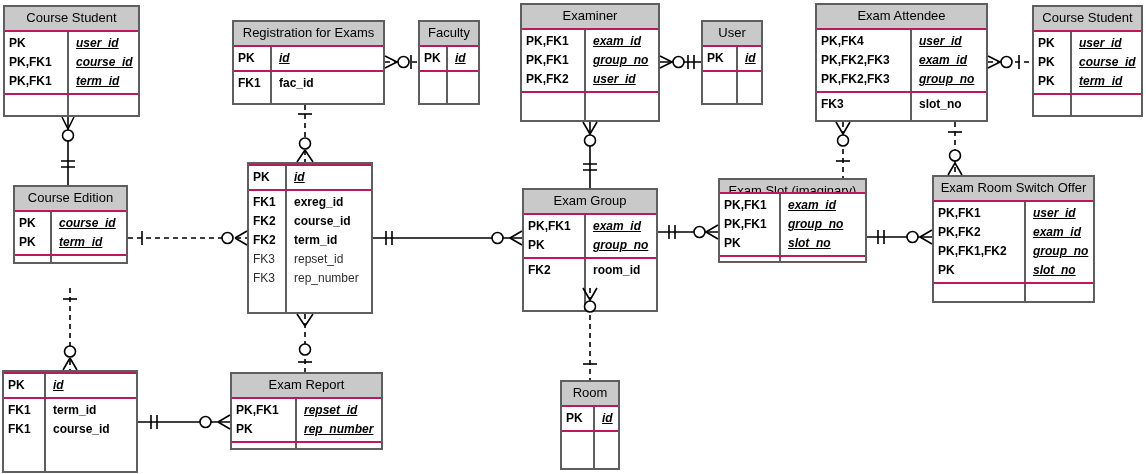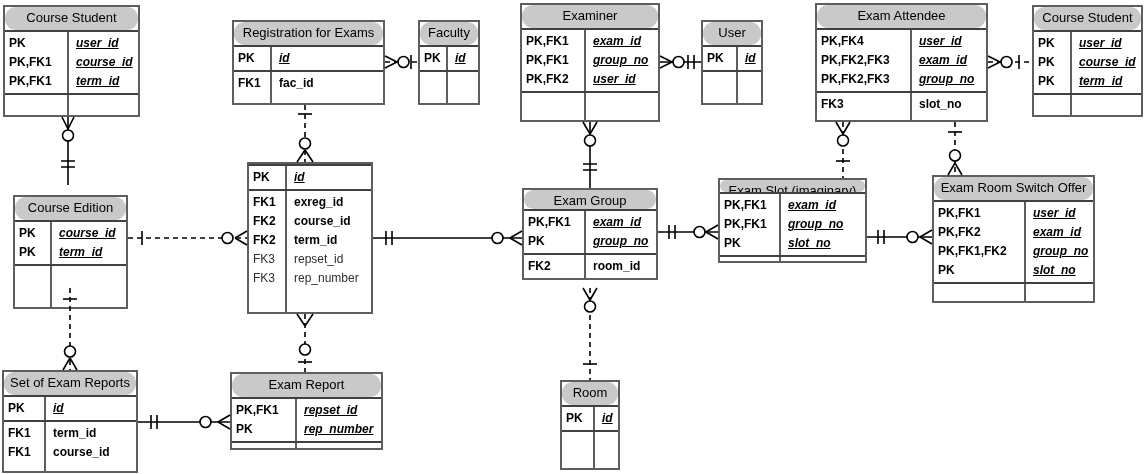--- a/index.html
+++ b/index.html
@@ -10,7 +10,7 @@
   .tbl{position:absolute;display:flex;flex-direction:column;background:#fff;
        border:2px solid #5e5e5e;}
   .hdr{height:23px;line-height:21px;text-align:center;background:#c9c9c9;
-       font-size:13px;color:#000;white-space:nowrap;overflow:hidden;border-radius:11px;}
+       font-size:13px;color:#000;white-space:nowrap;overflow:hidden;}
   .sec{position:relative;border-top:2px solid #404040;padding:2px 0;}
   .sec:last-child{flex:1;}
   .sec::after{content:"";position:absolute;left:var(--kw);top:0;bottom:0;width:2px;background:#5e5e5e;}

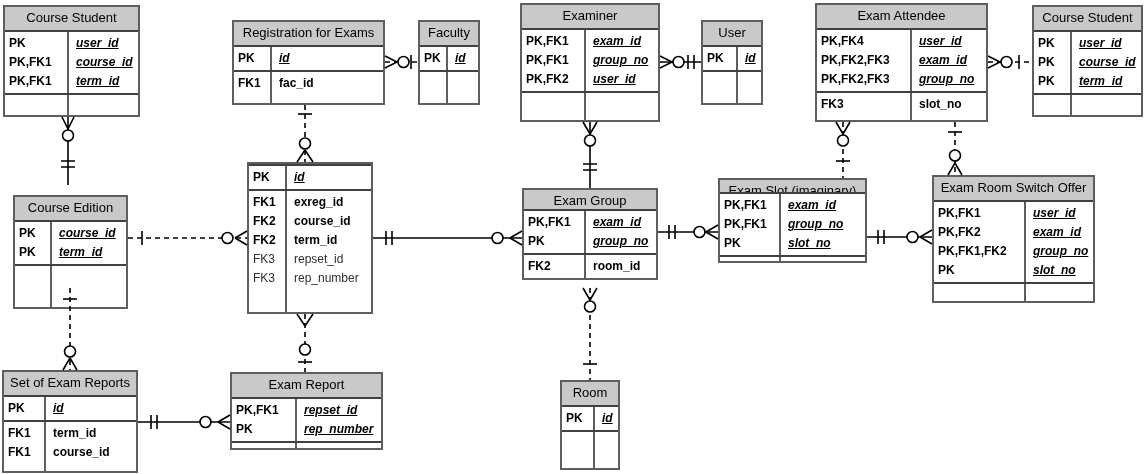--- a/index.html
+++ b/index.html
@@ -11,7 +11,7 @@
        border:2px solid #5e5e5e;}
   .hdr{height:23px;line-height:21px;text-align:center;background:#c9c9c9;
        font-size:13px;color:#000;white-space:nowrap;overflow:hidden;}
-  .sec{position:relative;border-top:2px solid #404040;padding:2px 0;}
+  .sec{position:relative;border-top:2px solid #be185d;padding:2px 0;}
   .sec:last-child{flex:1;}
   .sec::after{content:"";position:absolute;left:var(--kw);top:0;bottom:0;width:2px;background:#5e5e5e;}
   .row{display:flex;height:19px;line-height:19px;font-size:12px;font-weight:bold;color:#000;white-space:nowrap;}

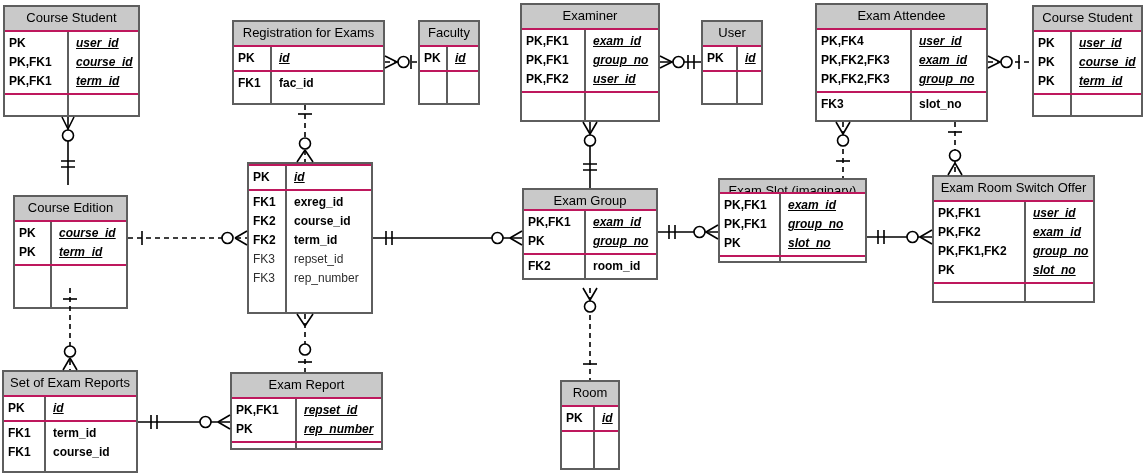--- a/index.html
+++ b/index.html
@@ -149,7 +149,7 @@
     <div class="sec"></div>
   </div>
 
-  <div class="tbl" style="left:13px;top:195px;width:115px;height:114px;--kw:35px">
+  <div class="tbl" style="left:13px;top:185px;width:115px;height:79px;--kw:35px">
     <div class="hdr">Course Edition</div>
     <div class="sec keys">
       <div class="row">

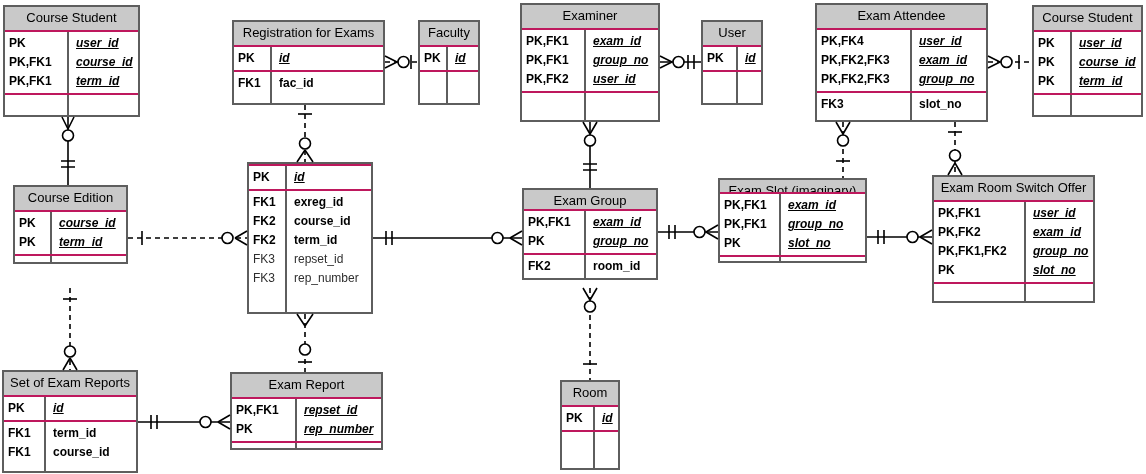--- a/index.html
+++ b/index.html
@@ -195,7 +195,7 @@
     </div>
   </div>
 
-  <div class="tbl" style="left:522px;top:188px;width:136px;height:92px;--kw:60px">
+  <div class="tbl" style="left:522px;top:188px;width:136px;height:124px;--kw:60px">
     <div class="hdr">Exam Group</div>
     <div class="sec keys">
       <div class="row">

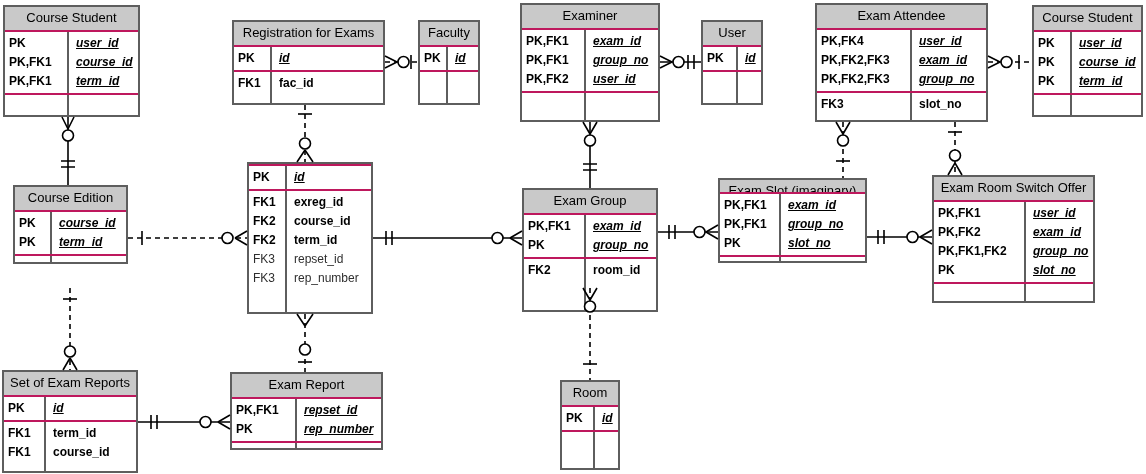--- a/index.html
+++ b/index.html
@@ -258,7 +258,6 @@
   </div>
 
   <div class="tbl" style="left:2px;top:370px;width:136px;height:103px;--kw:40px">
-    <div class="hdr">Set of Exam Reports</div>
     <div class="sec keys">
       <div class="row">
           <span class="kc">PK</span>

